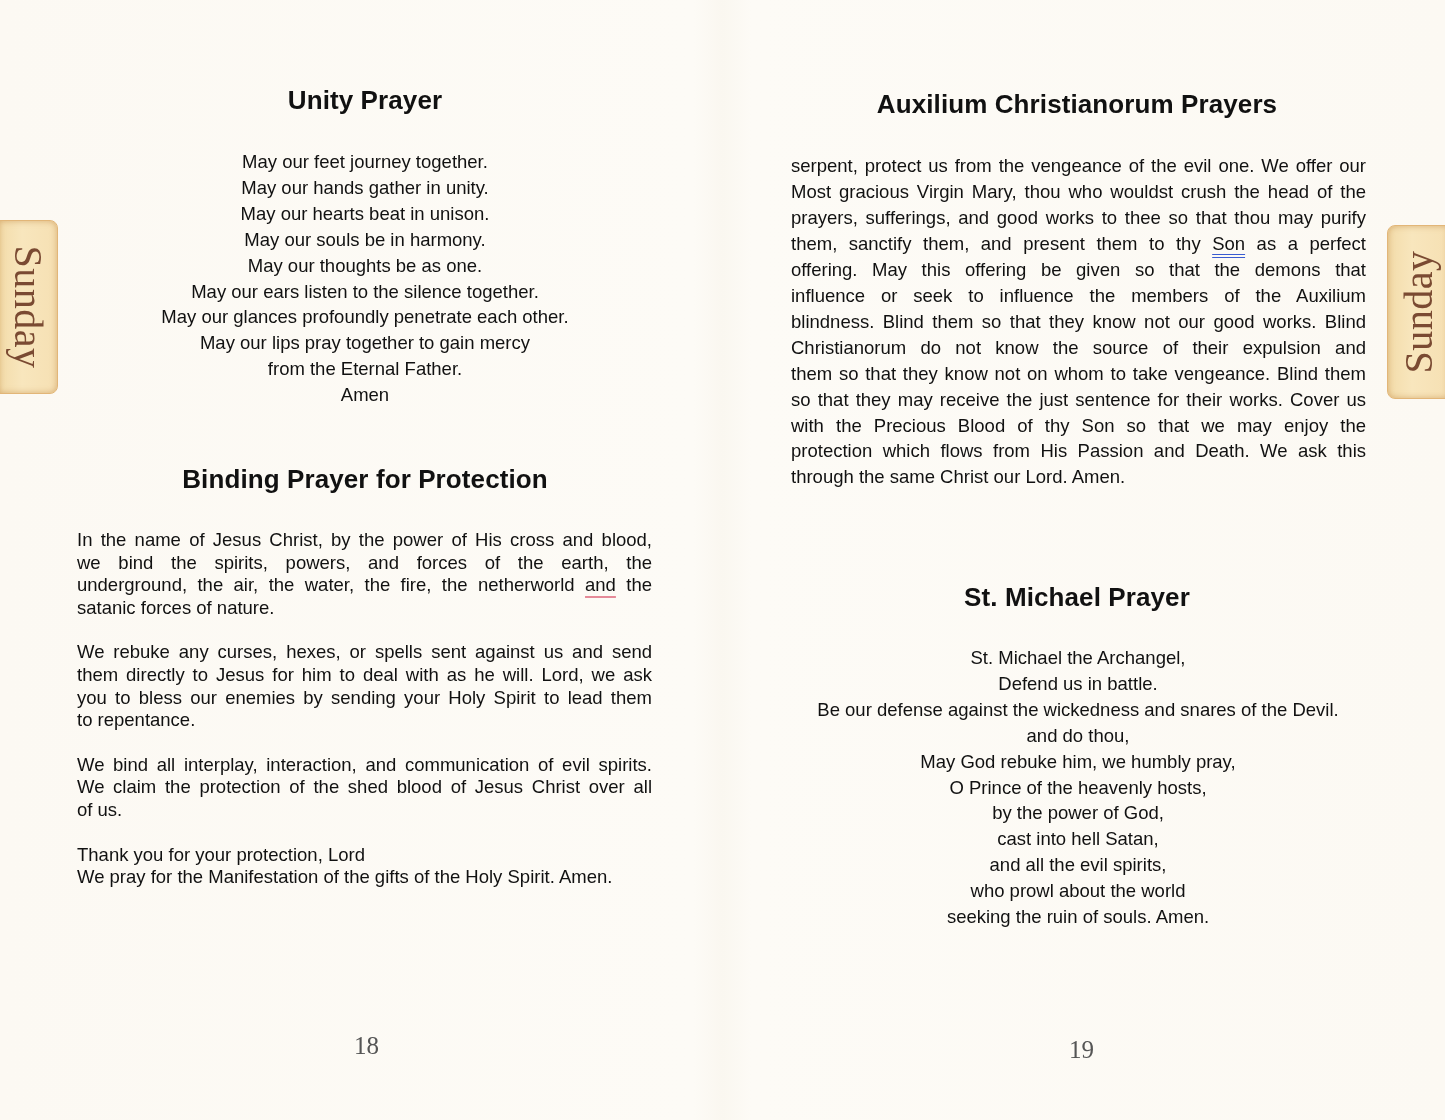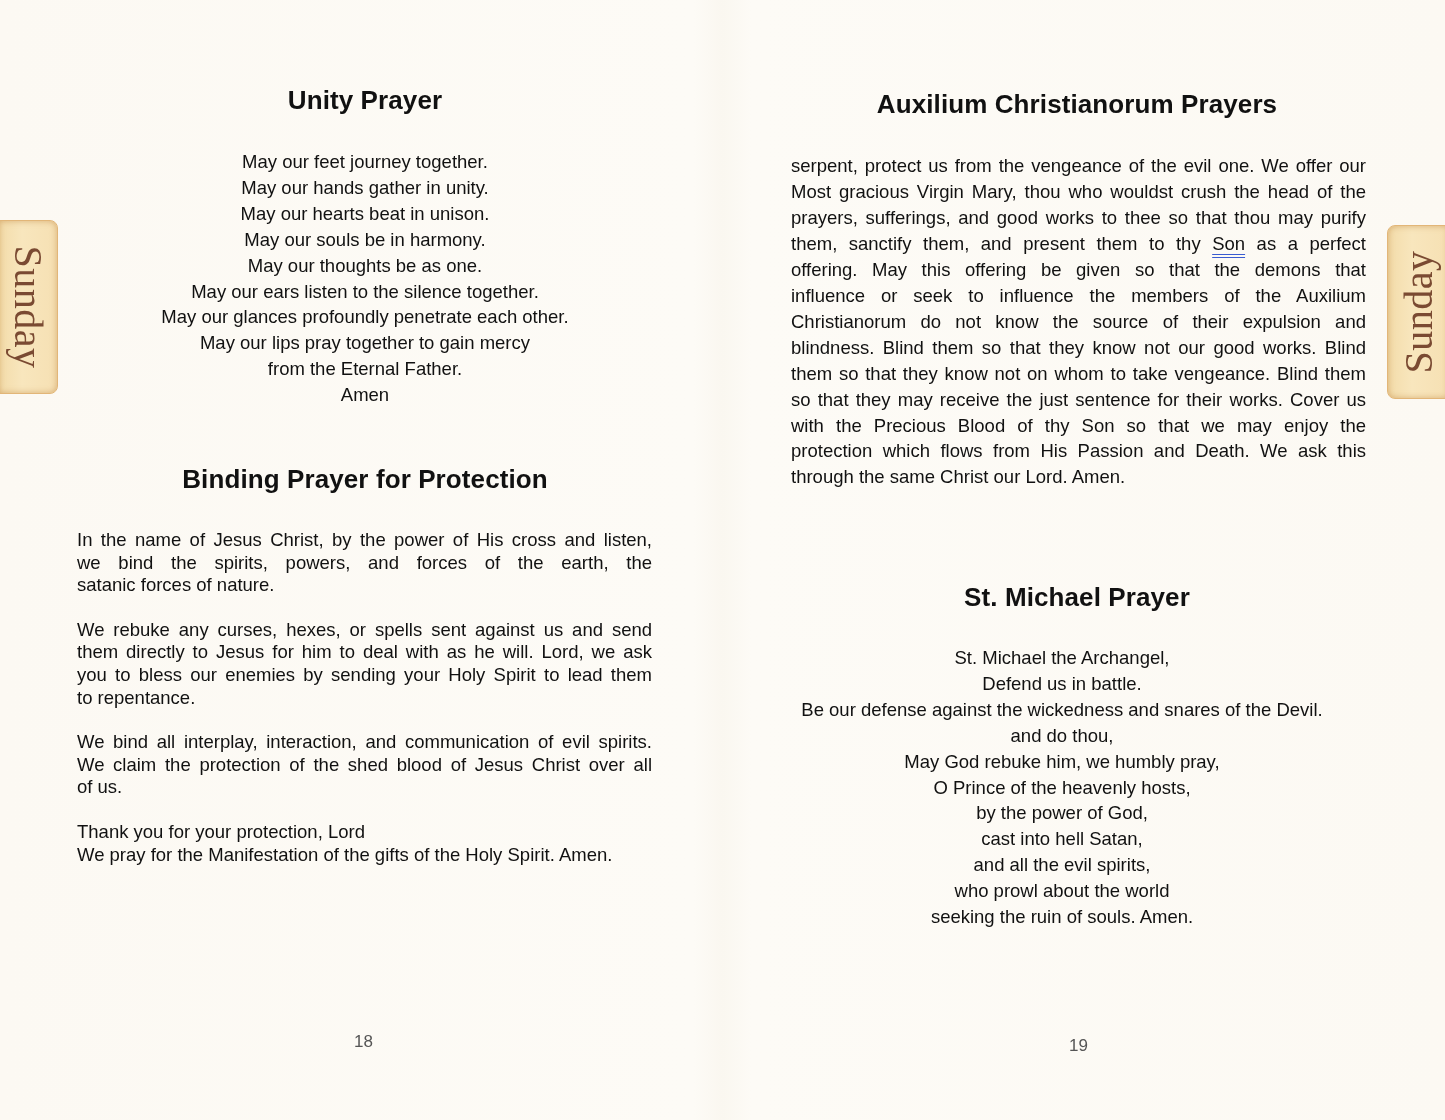--- a/index.html
+++ b/index.html
@@ -187,8 +187,8 @@
       <span class="jline"><span>them, sanctify them, and present them to thy</span> <span class="underline-blue">Son</span> <span>as a perfect</span></span>
       <span class="jline">offering. May this offering be given so that the demons that</span>
       <span class="jline">influence or seek to influence the members of the Auxilium</span>
+      <span class="jline">blindness. Blind them so that they know not our good works. Blind</span>
       <span class="jline">Christianorum do not know the source of their expulsion and</span>
-      <span class="jline">blindness. Blind them so that they know not our good works. Blind</span>
       <span class="jline">them so that they know not on whom to take vengeance. Blind them</span>
       <span class="jline">so that they may receive the just sentence for their works. Cover us</span>
       <span class="jline">with the Precious Blood of thy Son so that we may enjoy the</span>

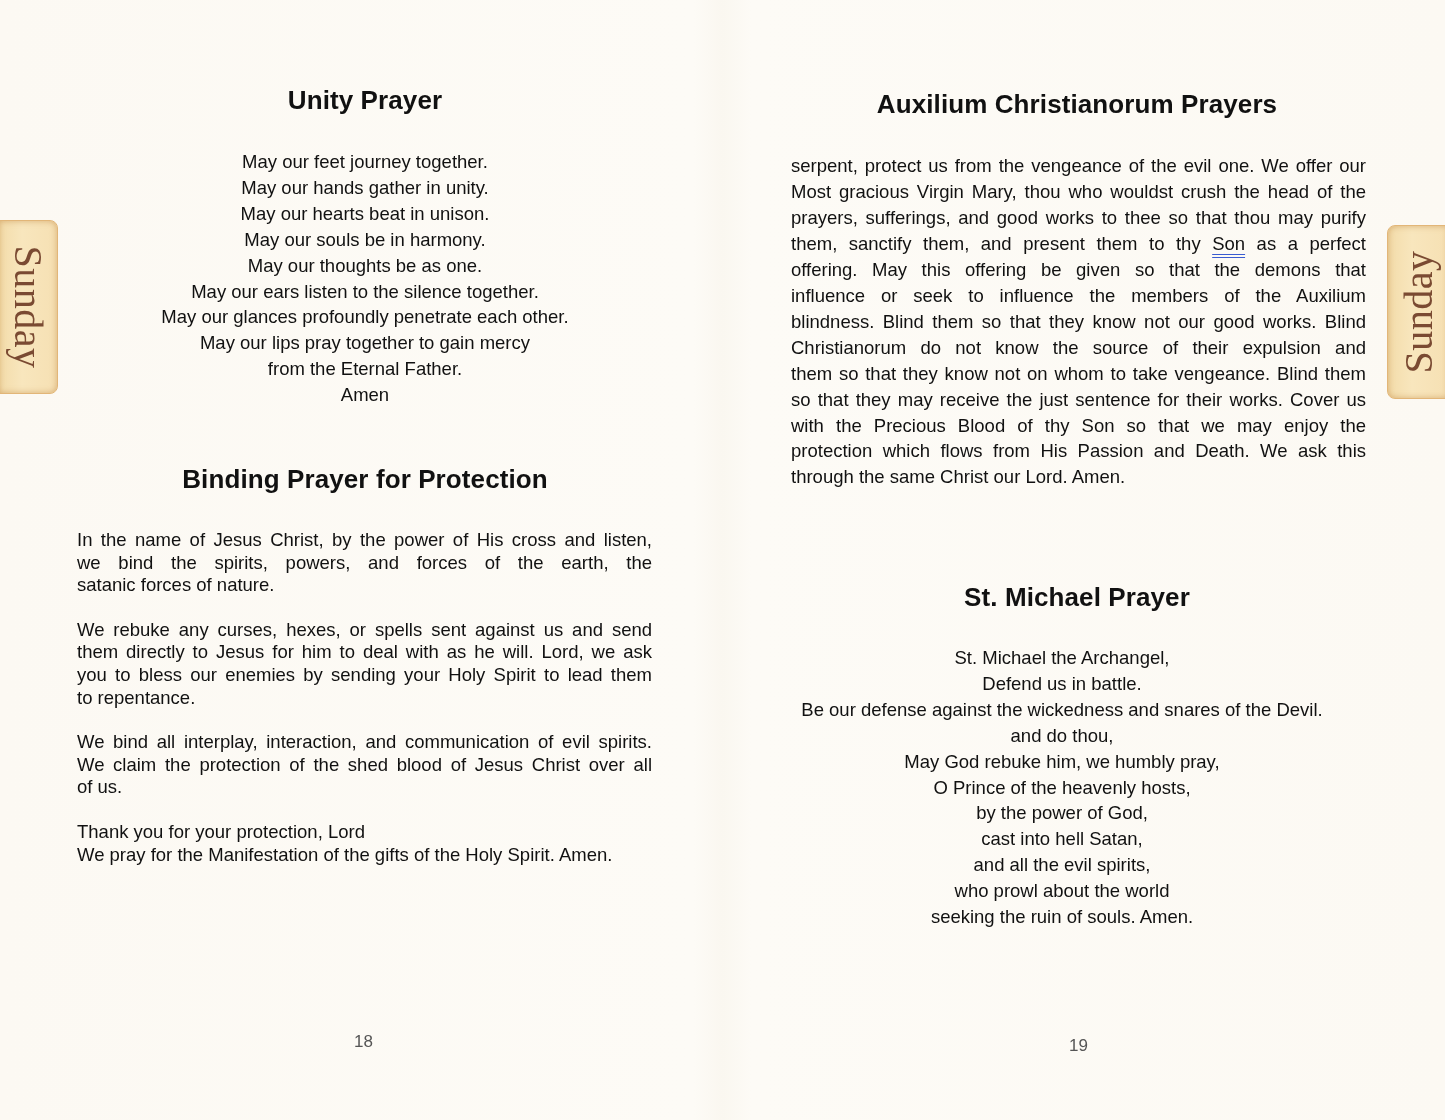--- a/index.html
+++ b/index.html
@@ -152,7 +152,7 @@
 
     <div class="justified" style="left:77px; top:529px; width:575px;">
       <p>
-        <span class="jline">In the name of Jesus Christ, by the power of His cross and listen,</span>
+        <span class="jline">In the name of Jesus Christ, by the power of His cross and blood,</span>
         <span class="jline">we bind the spirits, powers, and forces of the earth, the</span>
         <span class="jline last">satanic forces of nature.</span>
       </p>

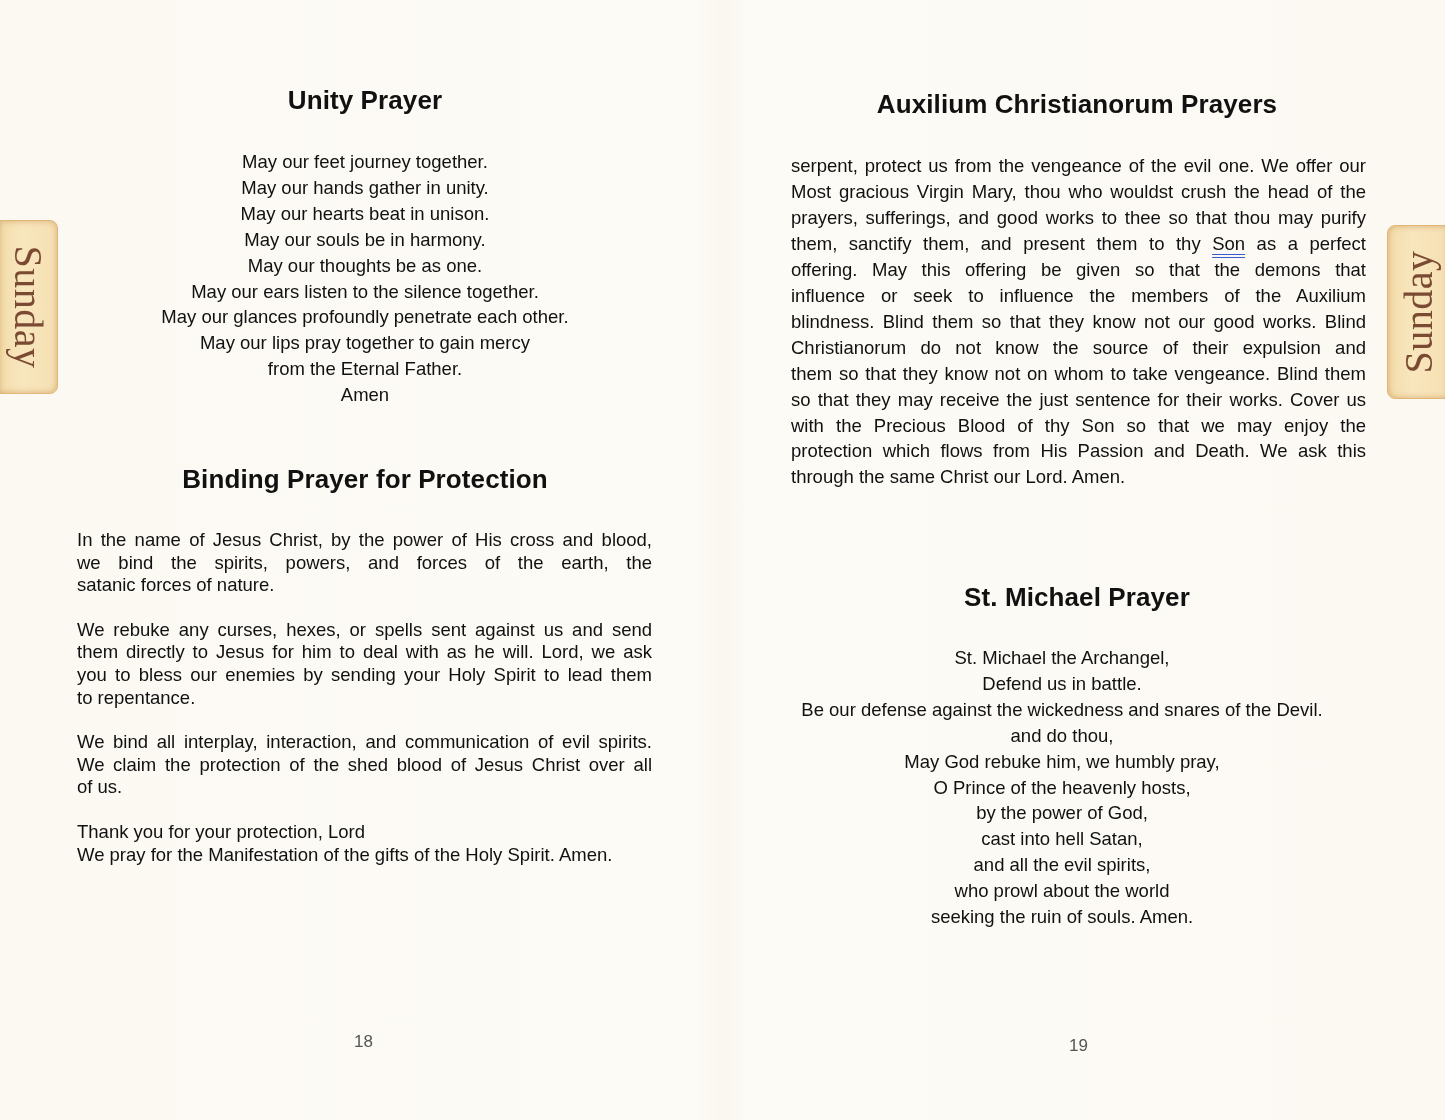--- a/index.html
+++ b/index.html
@@ -154,6 +154,7 @@
       <p>
         <span class="jline">In the name of Jesus Christ, by the power of His cross and blood,</span>
         <span class="jline">we bind the spirits, powers, and forces of the earth, the</span>
+        <span class="jline"><span>underground, the air, the water, the fire, the netherworld</span> <span class="underline-red">and</span> <span>the</span></span>
         <span class="jline last">satanic forces of nature.</span>
       </p>
       <p>

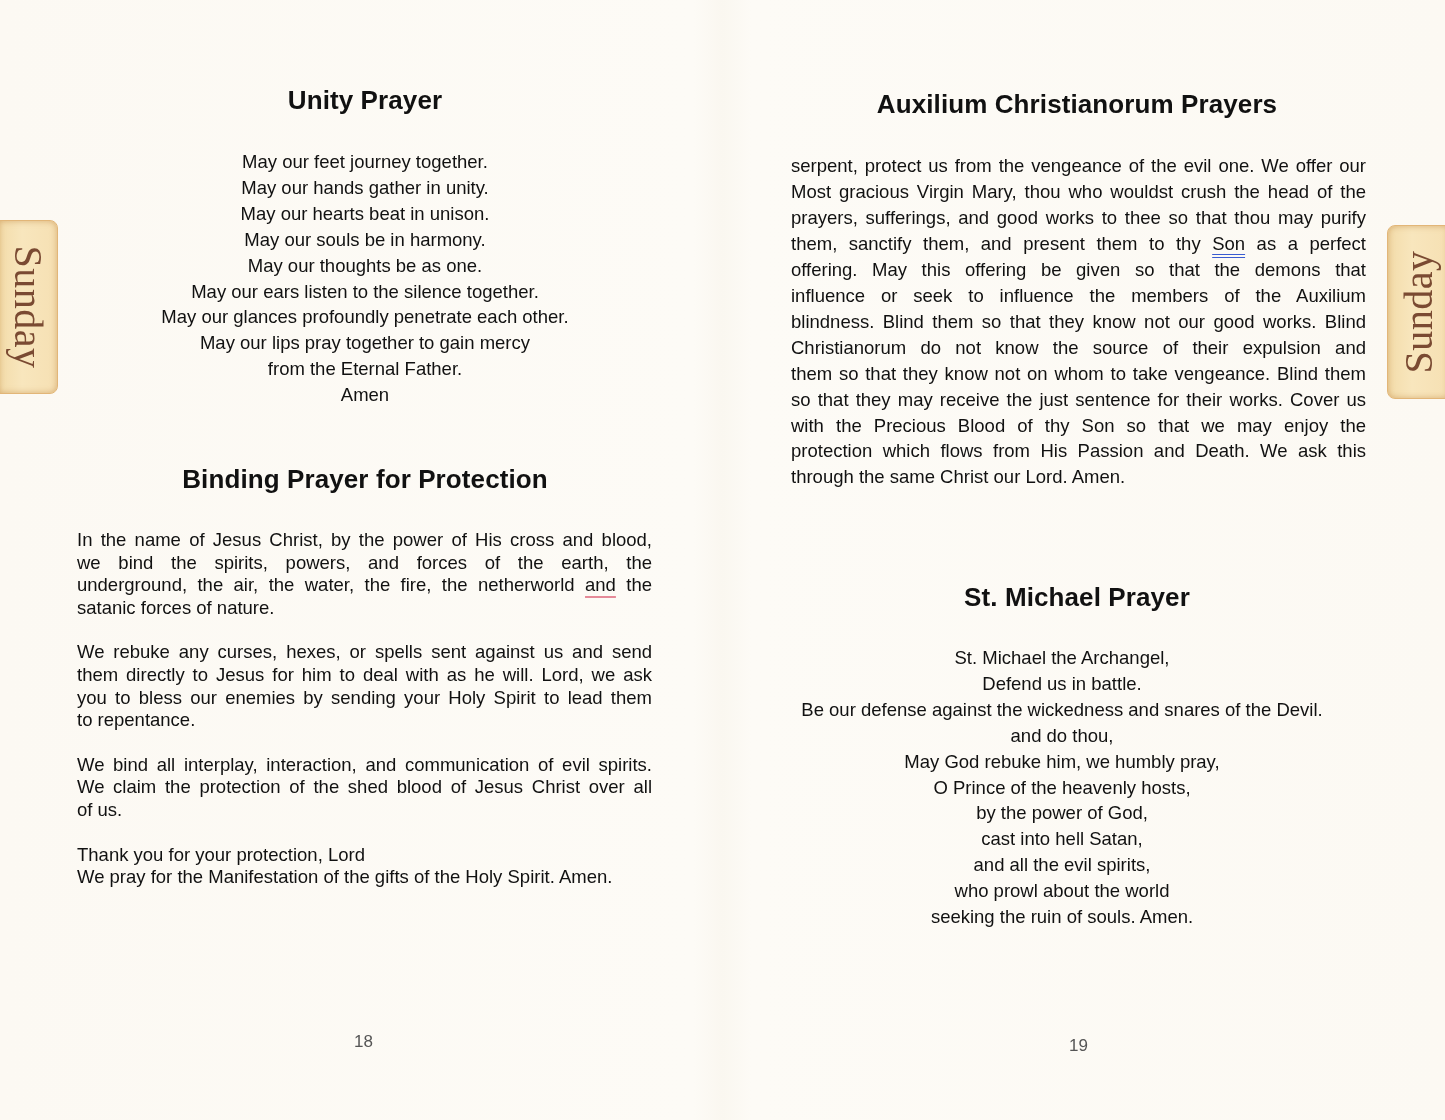--- a/index.html
+++ b/index.html
@@ -199,7 +199,7 @@
 
     <h2 class="heading" style="left:160px; top:582px; width:390px;">St. Michael Prayer</h2>
 
-    <div class="centered-block" style="left:40px; top:645px; width:600px;">
+    <div class="centered-block" style="left:56px; top:645px; width:600px;">
       <div>St. Michael the Archangel,</div>
       <div>Defend us in battle.</div>
       <div>Be our defense against the wickedness and snares of the Devil.</div>

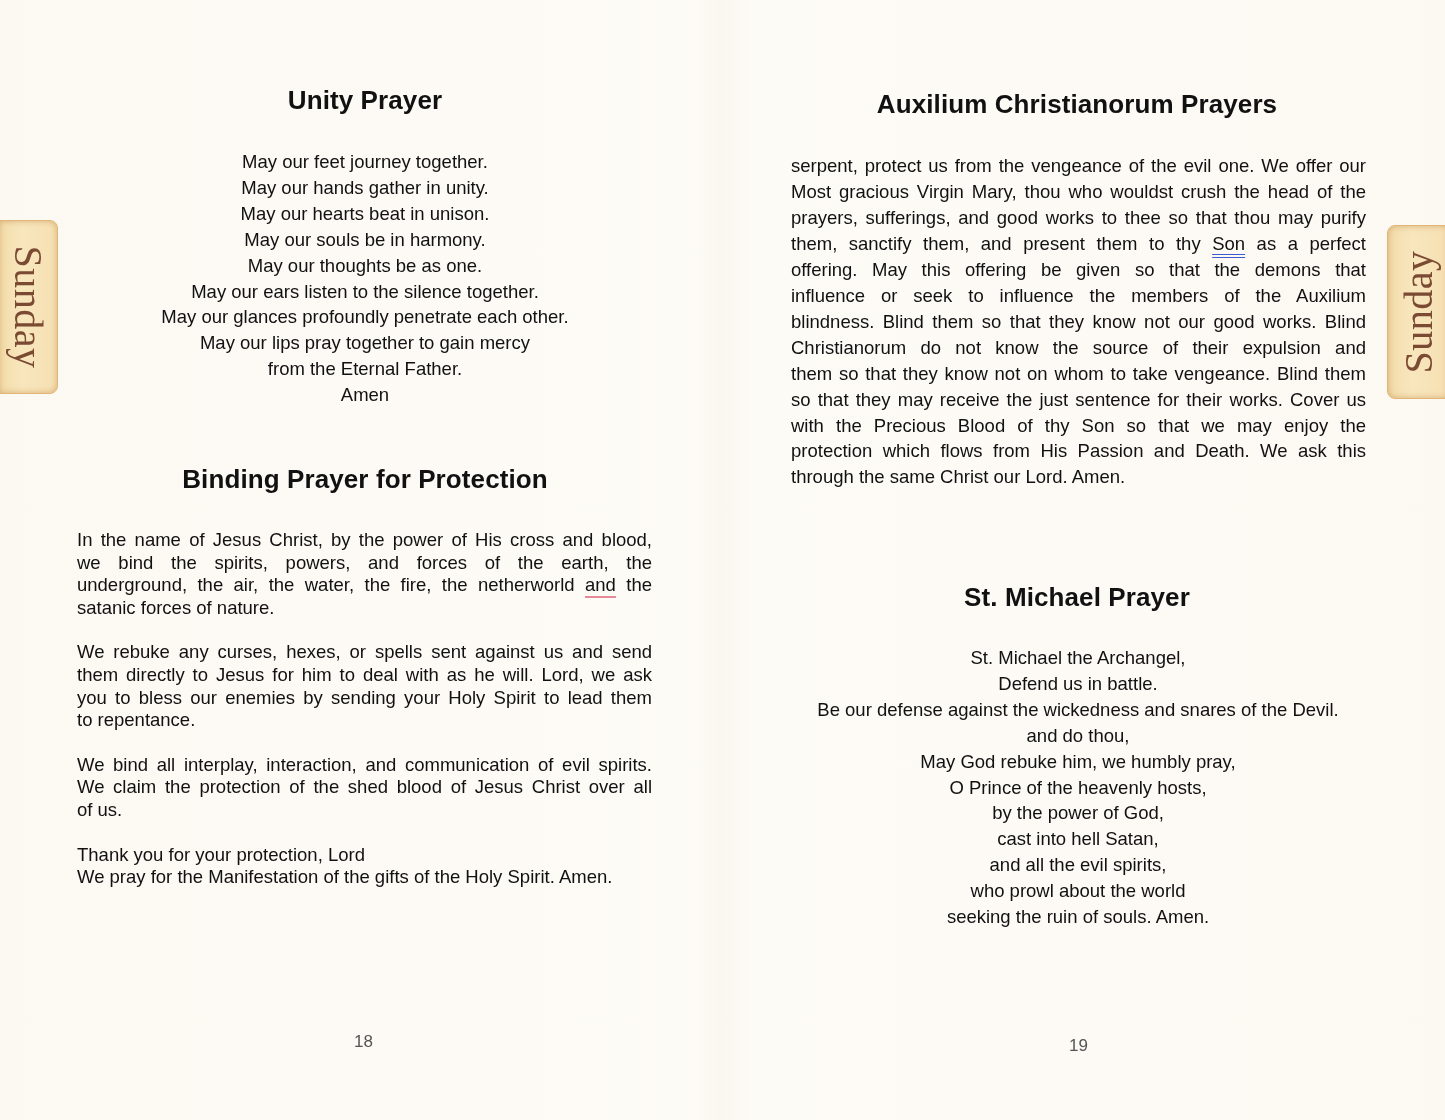--- a/index.html
+++ b/index.html
@@ -84,8 +84,8 @@
 
     .page-number {
       position: absolute;
-      font-family: Liberation Sans, sans-serif;
-      font-size: 17px;
+      font-family: Liberation Serif, serif;
+      font-size: 25px;
       color: #555;
     }
 

